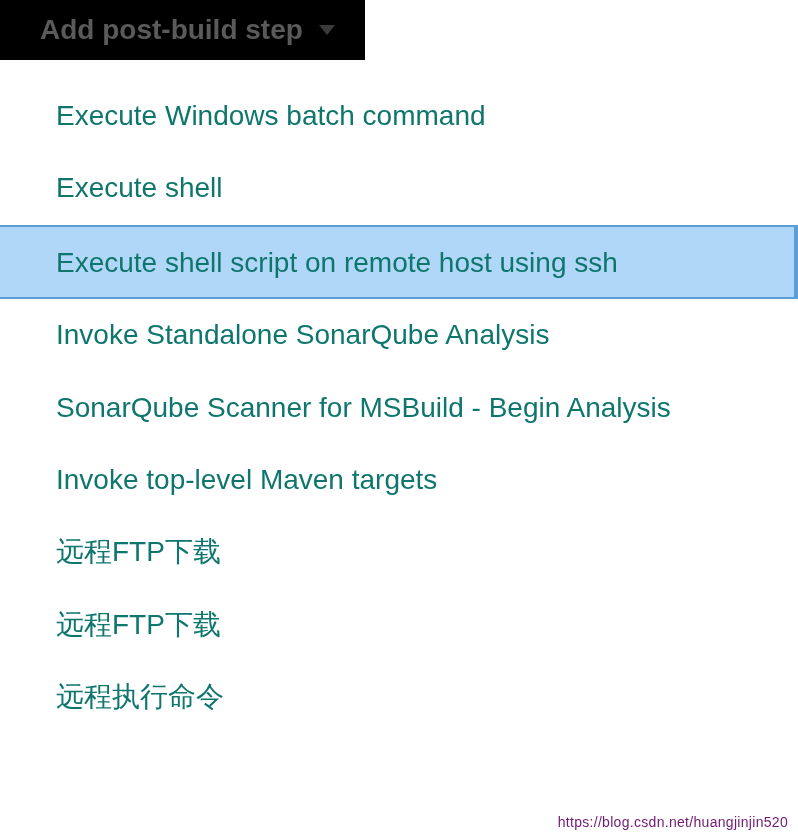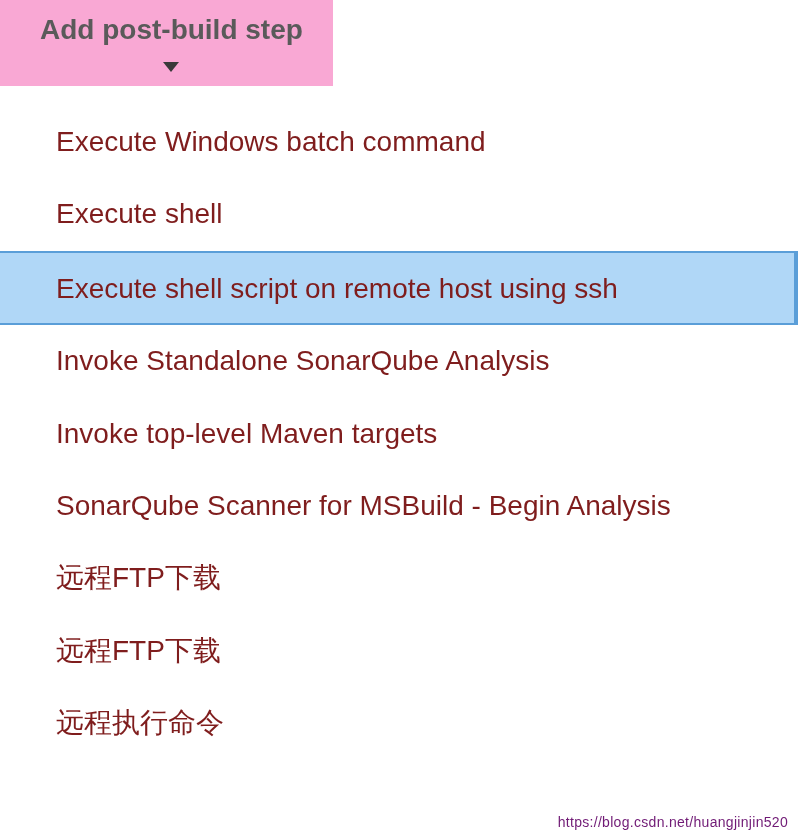--- a/index.html
+++ b/index.html
@@ -17,11 +17,10 @@
     .dropdown-button {
       display: inline-flex;
       align-items: center;
-      background: #f9a8d4;
+      background: #000000;
       padding: 14px 30px 14px 40px;
       cursor: pointer;
       gap: 16px;
-      flex-direction: column;
     }
     .dropdown-button-label {
       font-size: 28px;

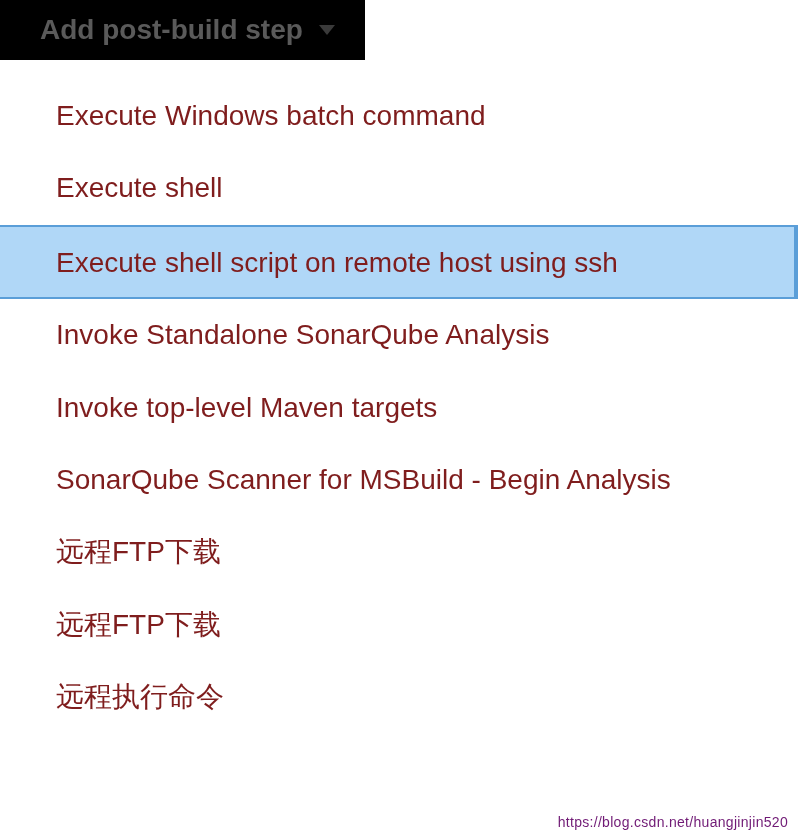--- a/index.html
+++ b/index.html
@@ -42,7 +42,7 @@
     .menu-item {
       padding: 18px 0 18px 56px;
       font-size: 28px;
-      color: #7f1d1d;
+      color: #0f766e;
       cursor: pointer;
       line-height: 1.3;
     }

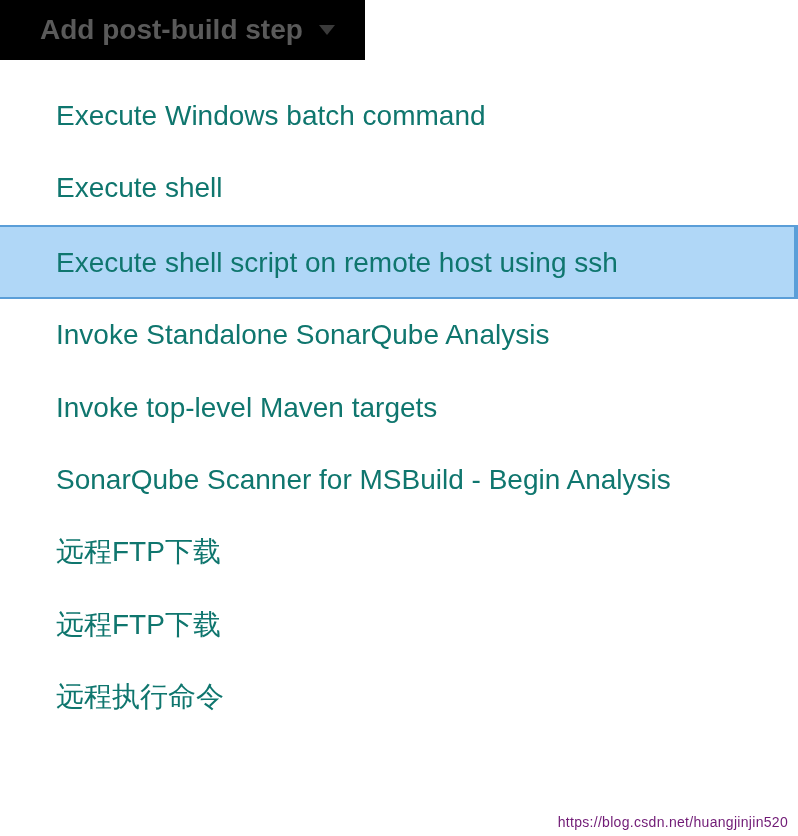--- a/index.html
+++ b/index.html
@@ -77,8 +77,8 @@
   <div class="menu-item">Execute shell</div>
   <div class="menu-item highlighted">Execute shell script on remote host using ssh</div>
   <div class="menu-item">Invoke Standalone SonarQube Analysis</div>
+  <div class="menu-item">SonarQube Scanner for MSBuild - Begin Analysis</div>
   <div class="menu-item">Invoke top-level Maven targets</div>
-  <div class="menu-item">SonarQube Scanner for MSBuild - Begin Analysis</div>
   <div class="menu-item">远程FTP下载</div>
   <div class="menu-item">远程FTP下载</div>
   <div class="menu-item">远程执行命令</div>

